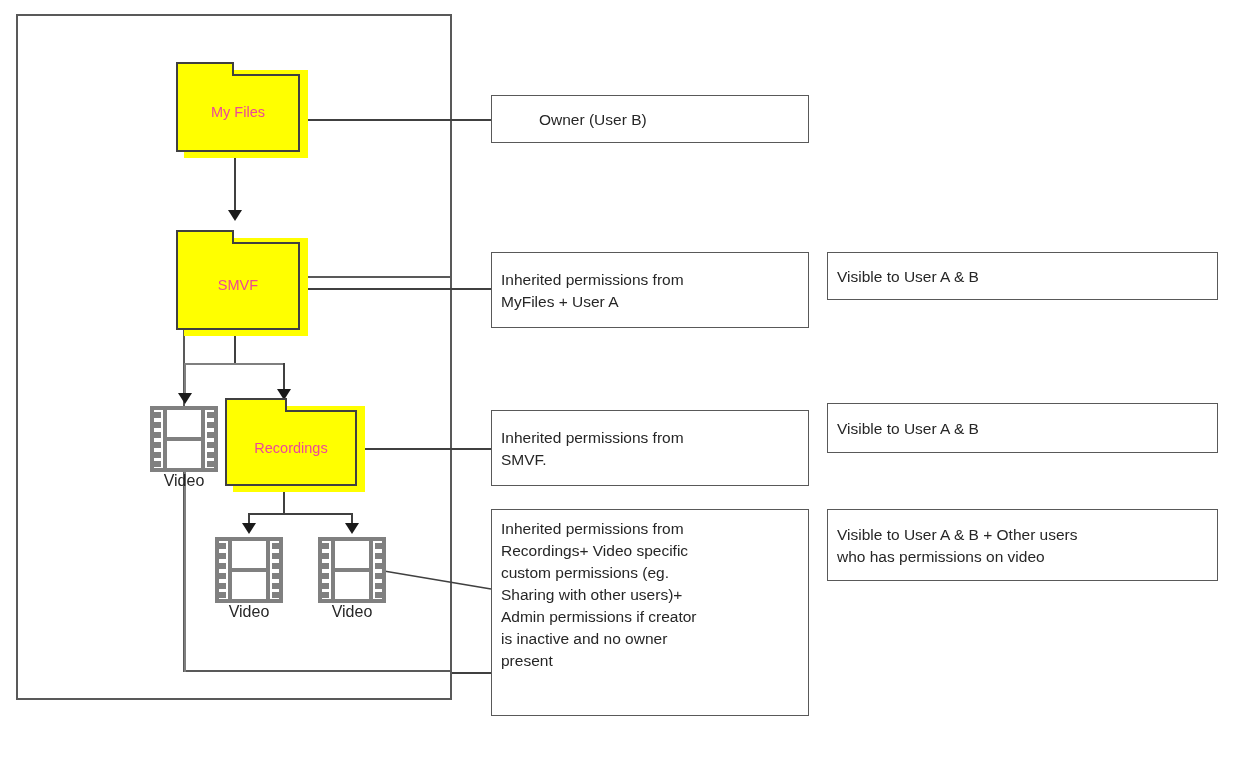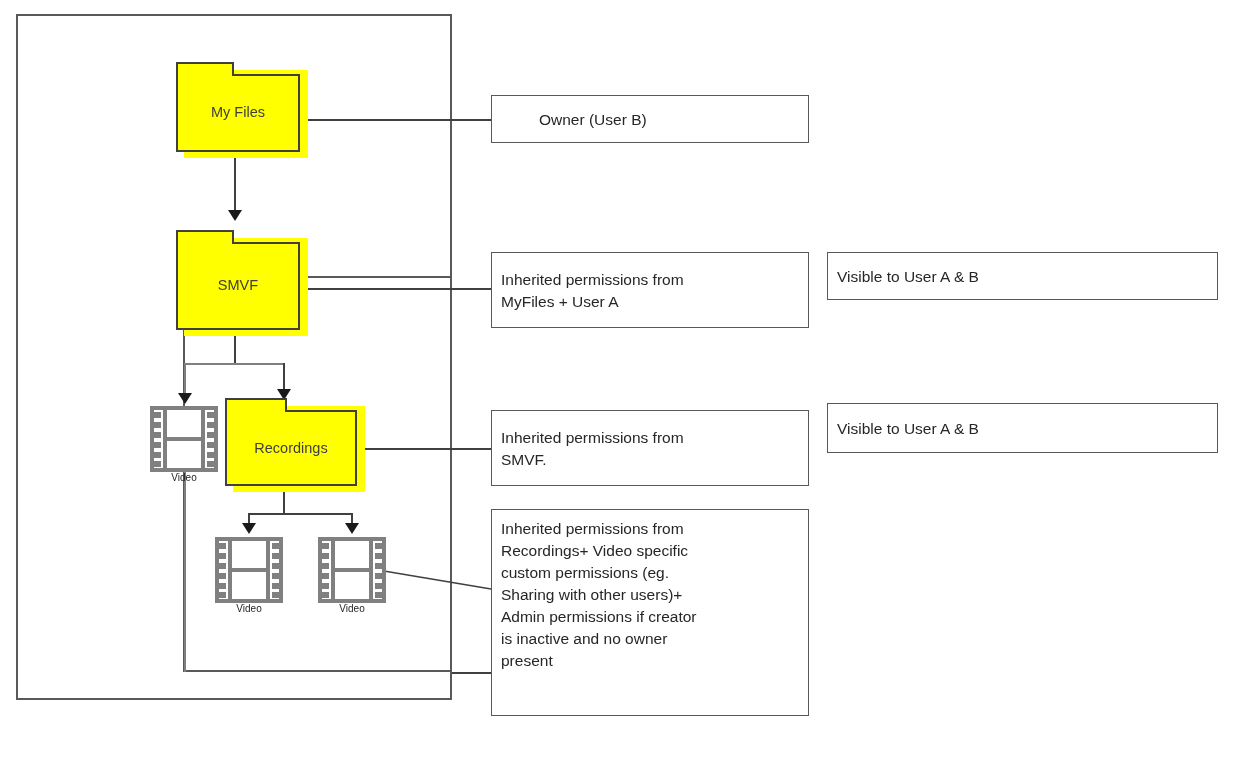--- a/index.html
+++ b/index.html
@@ -59,7 +59,7 @@
     left: 0; right: 0;
     text-align: center;
     font-size: 14.5px;
-    color: #404040;
+    color: #ec4899;
     font-family: "Liberation Sans", sans-serif;
   }
   .film-label {

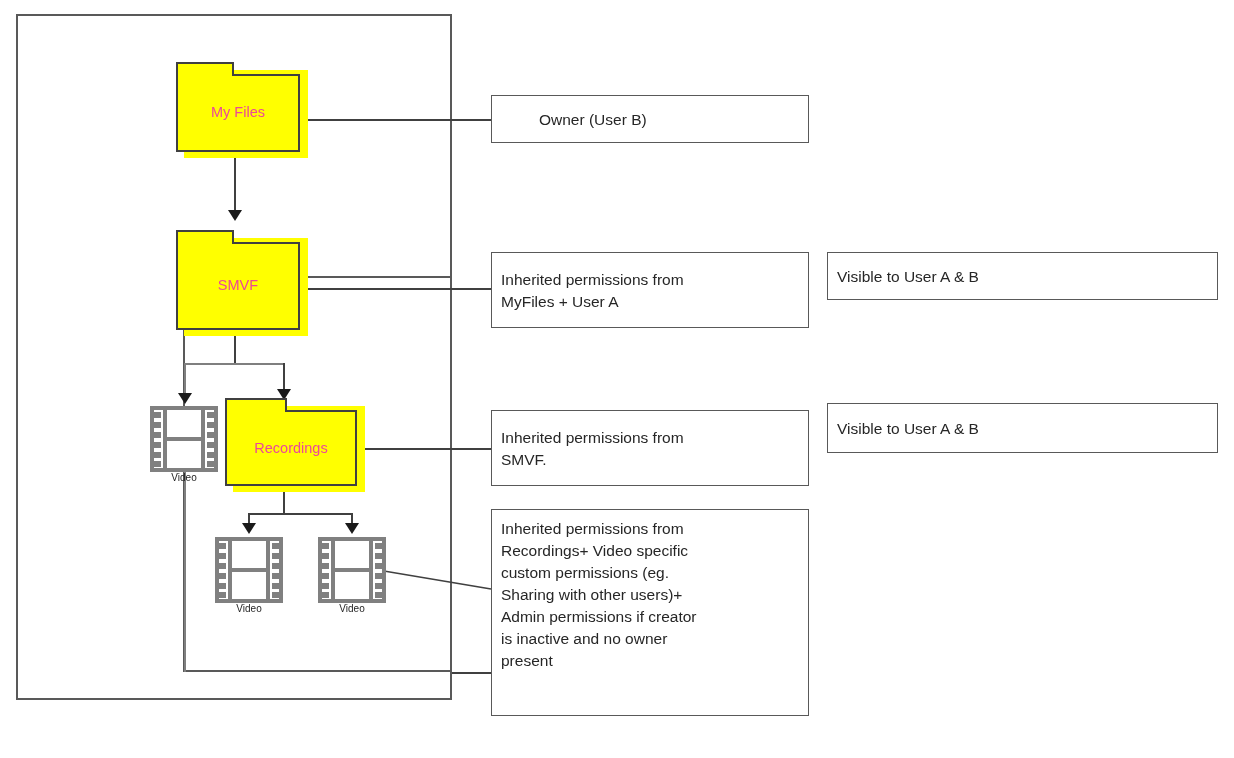--- a/index.html
+++ b/index.html
@@ -65,7 +65,7 @@
   .film-label {
     position: absolute;
     text-align: center;
-    font-size: 10px;
+    font-size: 16px;
     color: #262626;
     white-space: nowrap;
   }

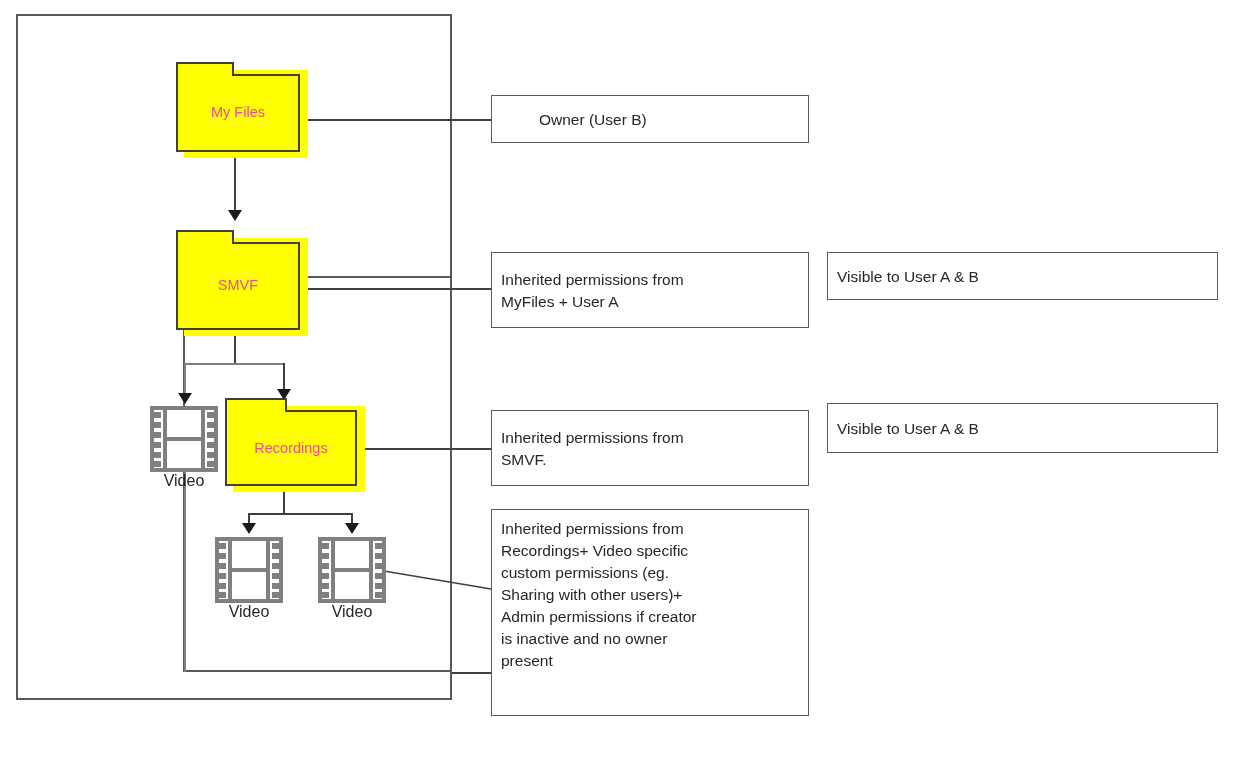--- a/index.html
+++ b/index.html
@@ -244,6 +244,8 @@
 
   <div class="abs callout" style="left:827px; top:403px; width:391px; height:50px; display:flex; align-items:center;">Visible to User A &amp; B</div>
 
+  <div class="abs callout" style="left:827px; top:509px; width:391px; height:72px; display:flex; align-items:center;">Visible to User A &amp; B + Other users
+who has permissions on video</div>
 
 </div>
 

